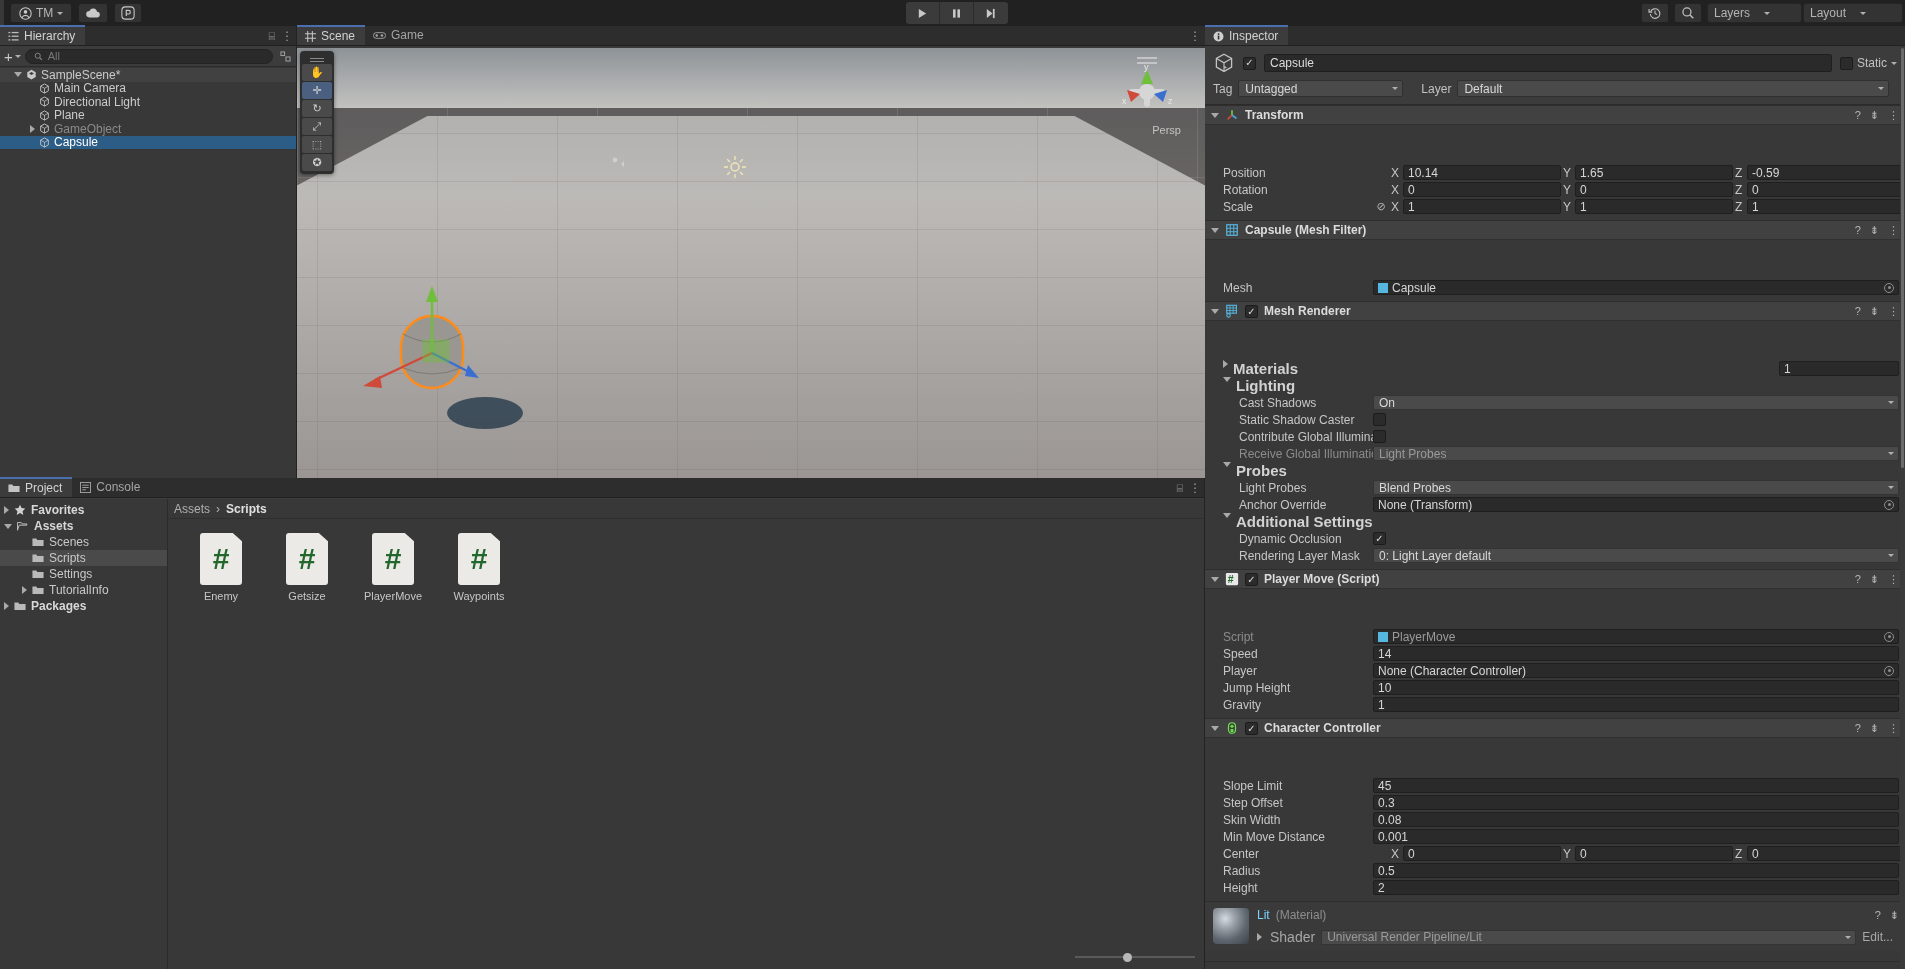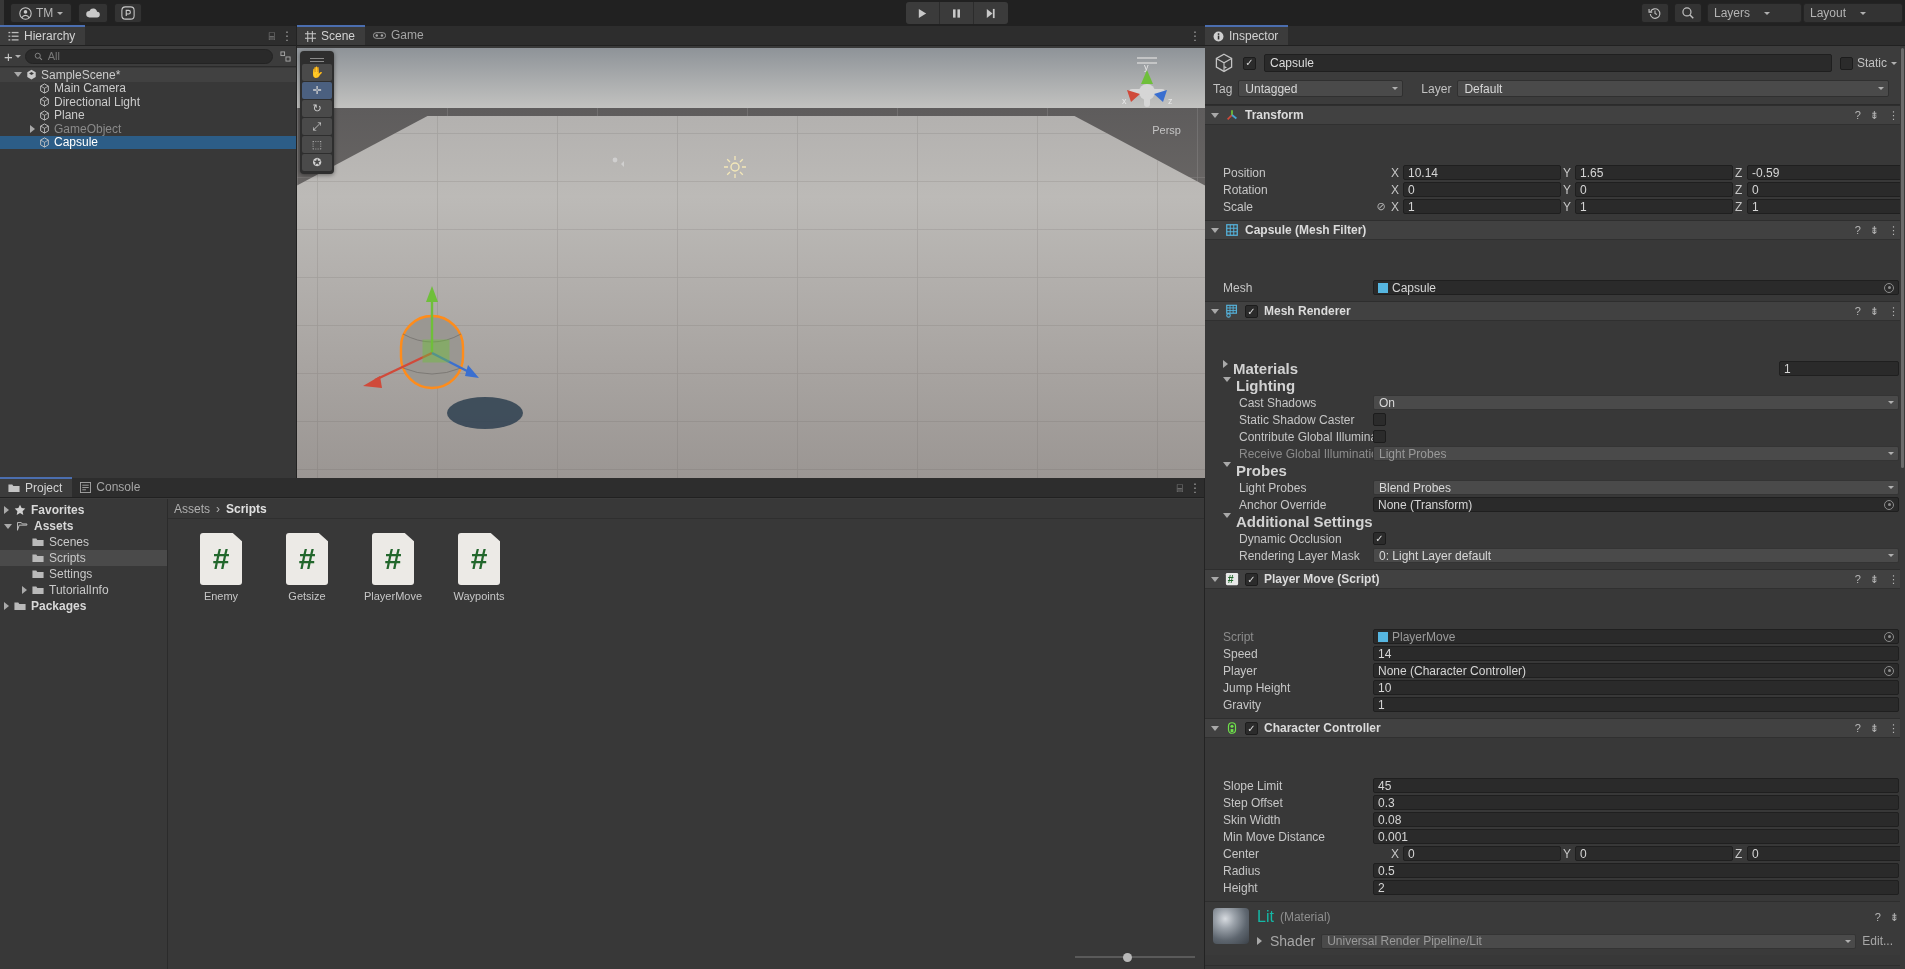--- a/index.html
+++ b/index.html
@@ -1056,7 +1056,7 @@
      <div class="mat-sphere"></div>
      <div style="flex:1">
        <div style="display:flex;align-items:center;gap:6px">
-         <span style="font-size:16px;color:#14b8a6">Lit</span>
+         <span style="font-size:12px;color:#7dd3fc">Lit</span>
          <span style="font-size:12px;color:#8e8e8e">(Material)</span>
          <span style="margin-left:auto;display:flex;gap:9px;color:#b5b5b5;font-size:11px">
            <span>?</span>

